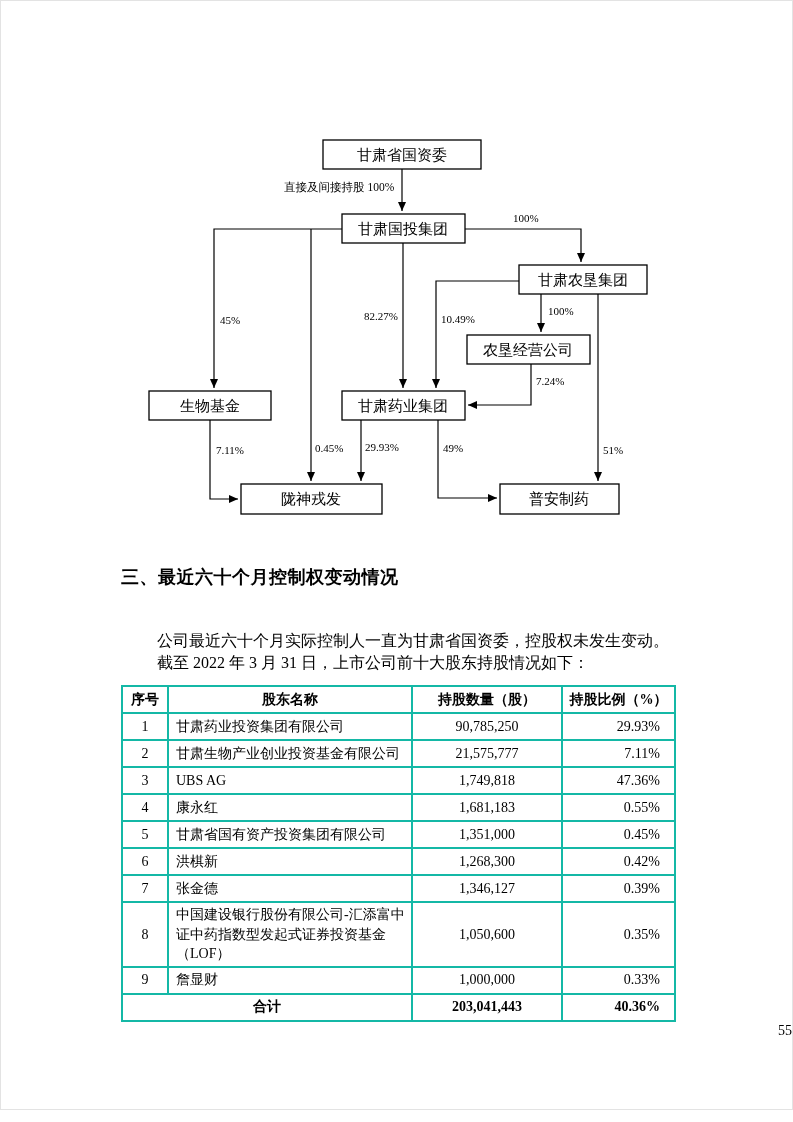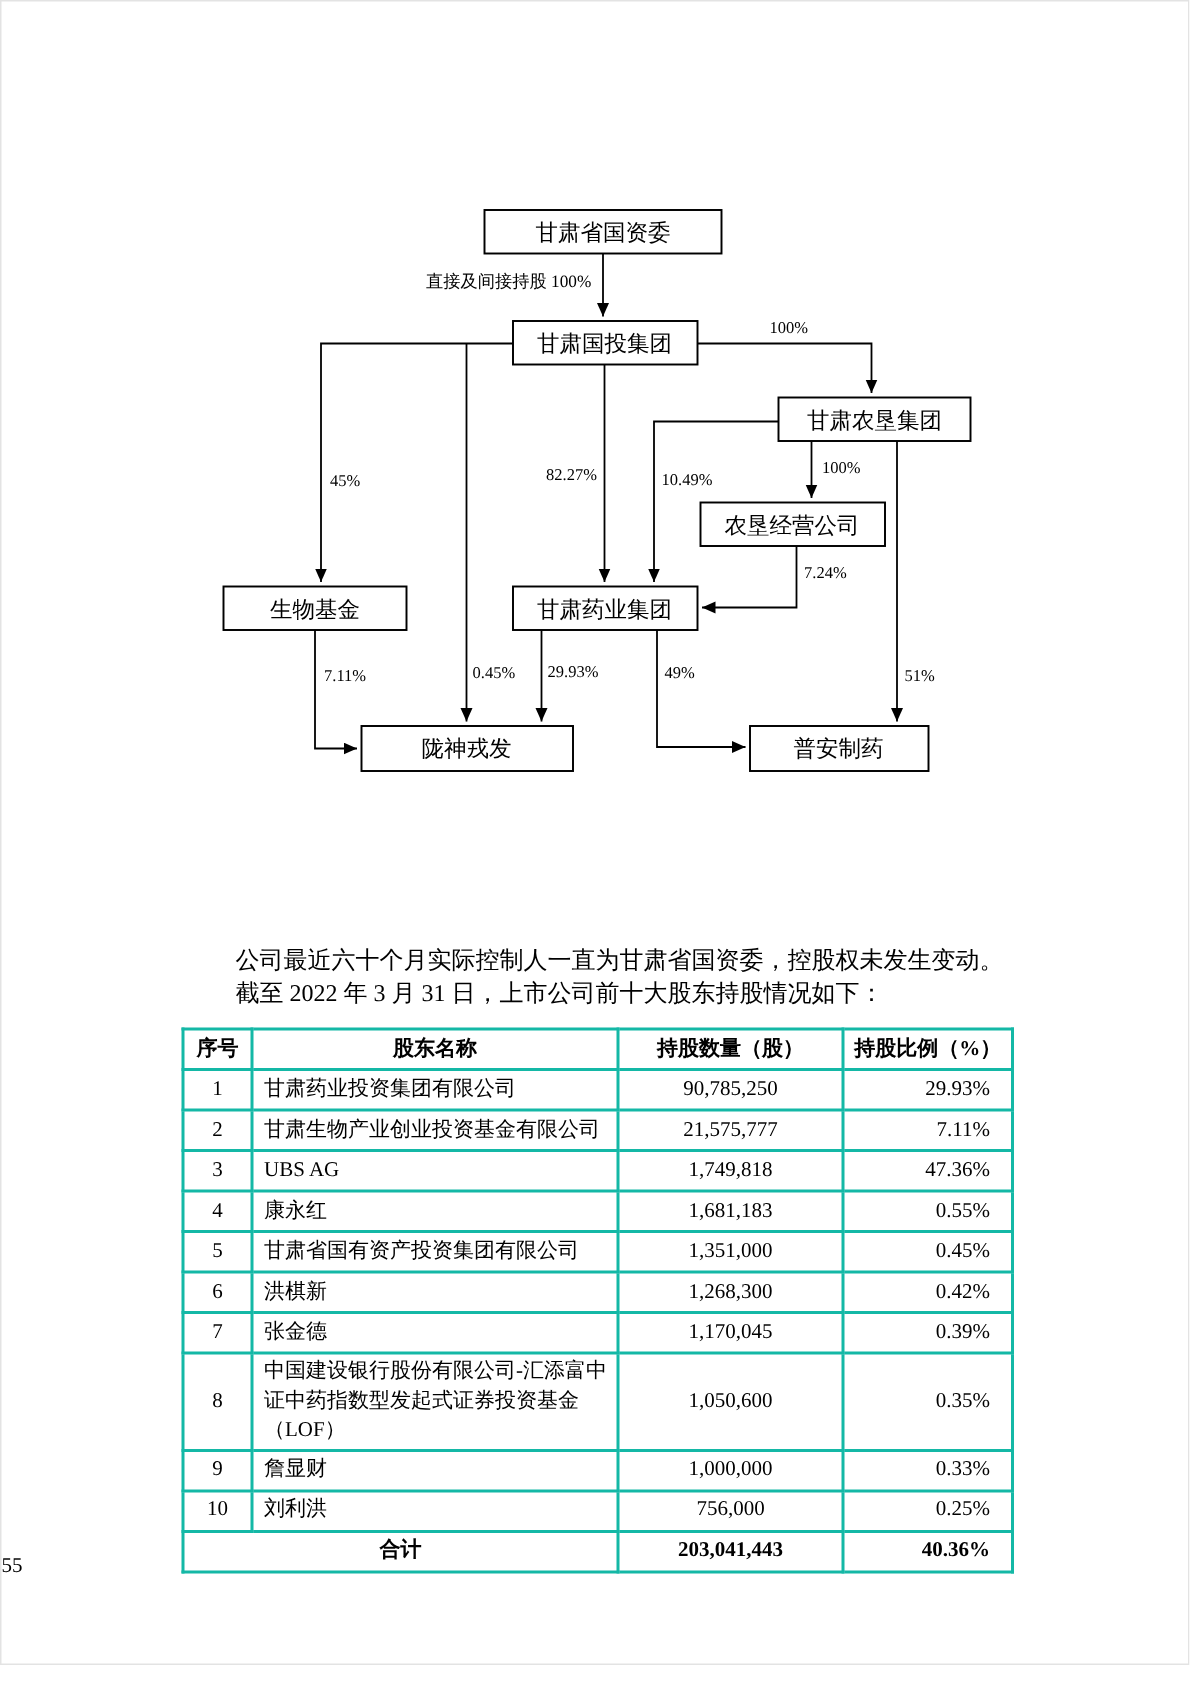--- a/index.html
+++ b/index.html
@@ -146,6 +146,7 @@
     </g>
   </svg>
 
+  <div class="section-heading">三、最近六十个月控制权变动情况</div>
 
   <div class="para para-1">公司最近六十个月实际控制人一直为甘肃省国资委，控股权未发生变动。</div>
   <div class="para para-2">截至 2022 年 3 月 31 日，上市公司前十大股东持股情况如下：</div>

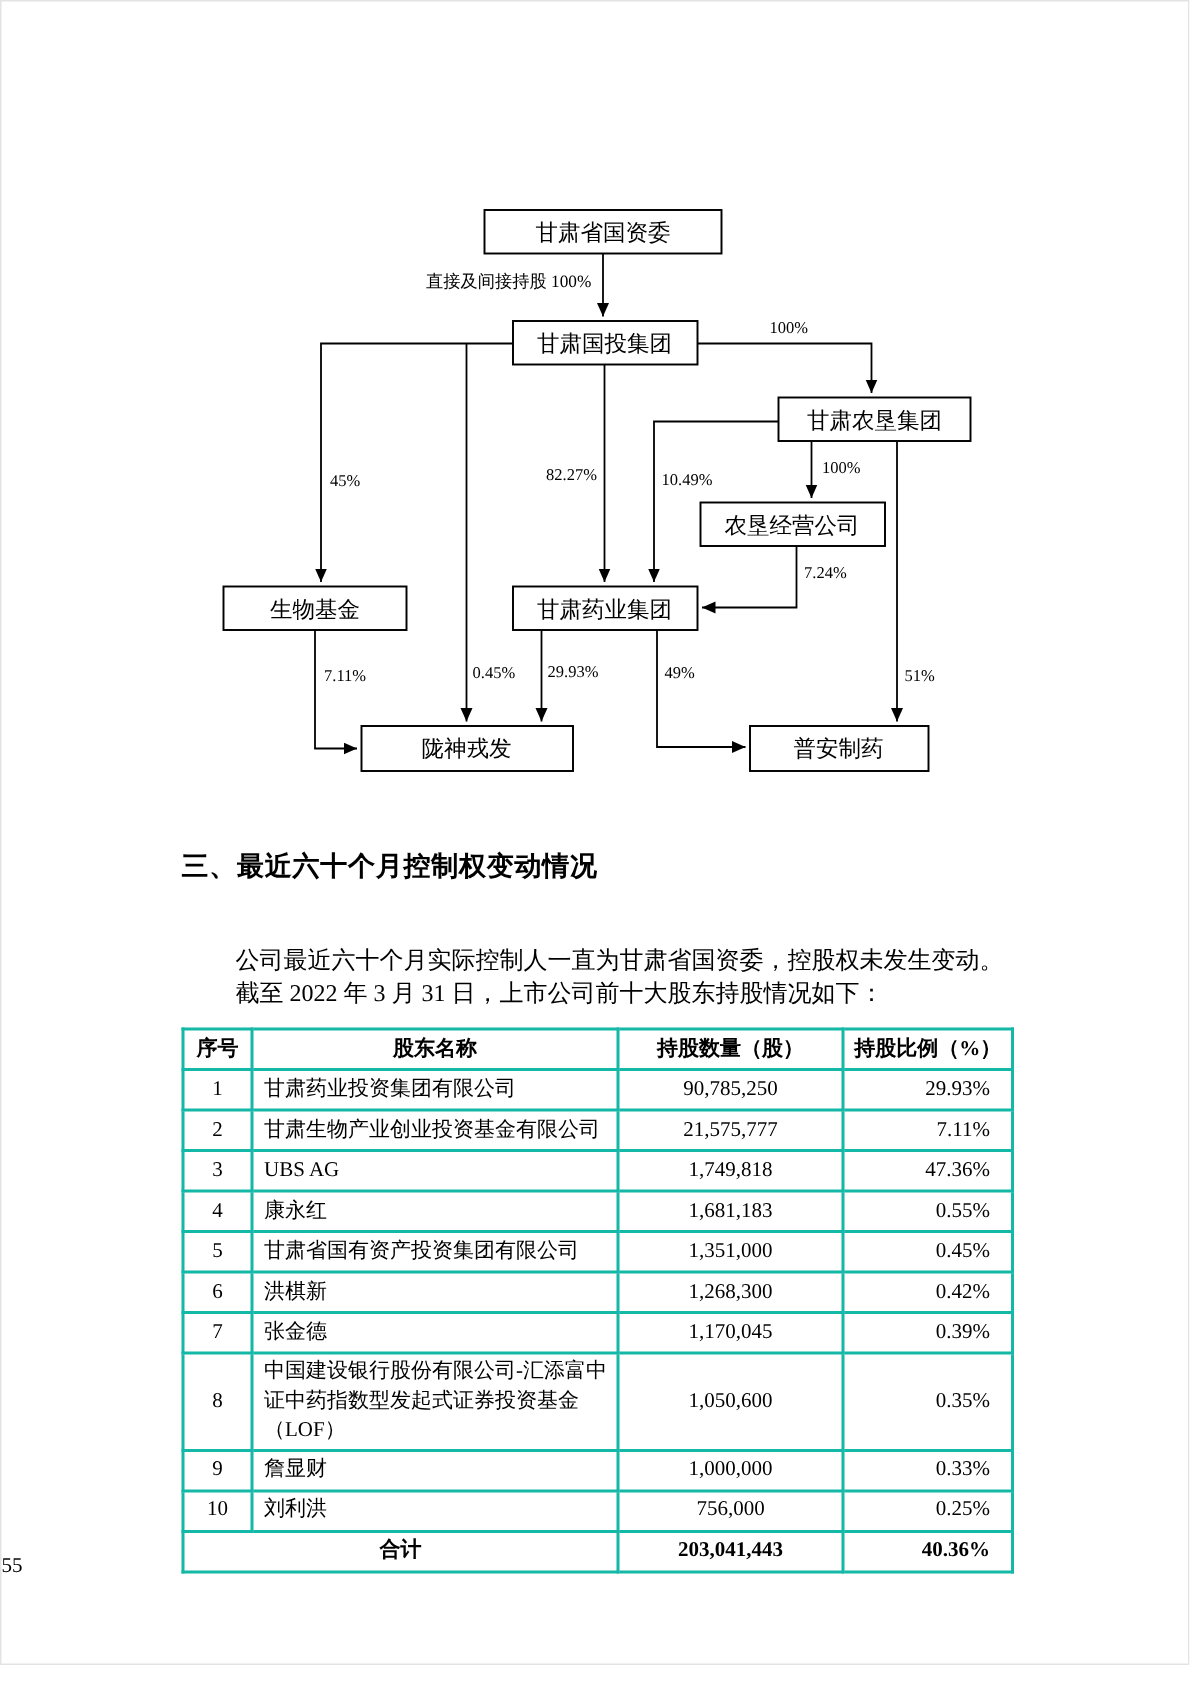--- a/index.html
+++ b/index.html
@@ -206,7 +206,7 @@
       <tr>
         <td class="cell-seq">7</td>
         <td class="cell-name">张金德</td>
-        <td class="cell-qty">1,170,045</td>
+        <td class="cell-qty">1,346,127</td>
         <td class="cell-pct">0.39%</td>
       </tr>
       <tr>

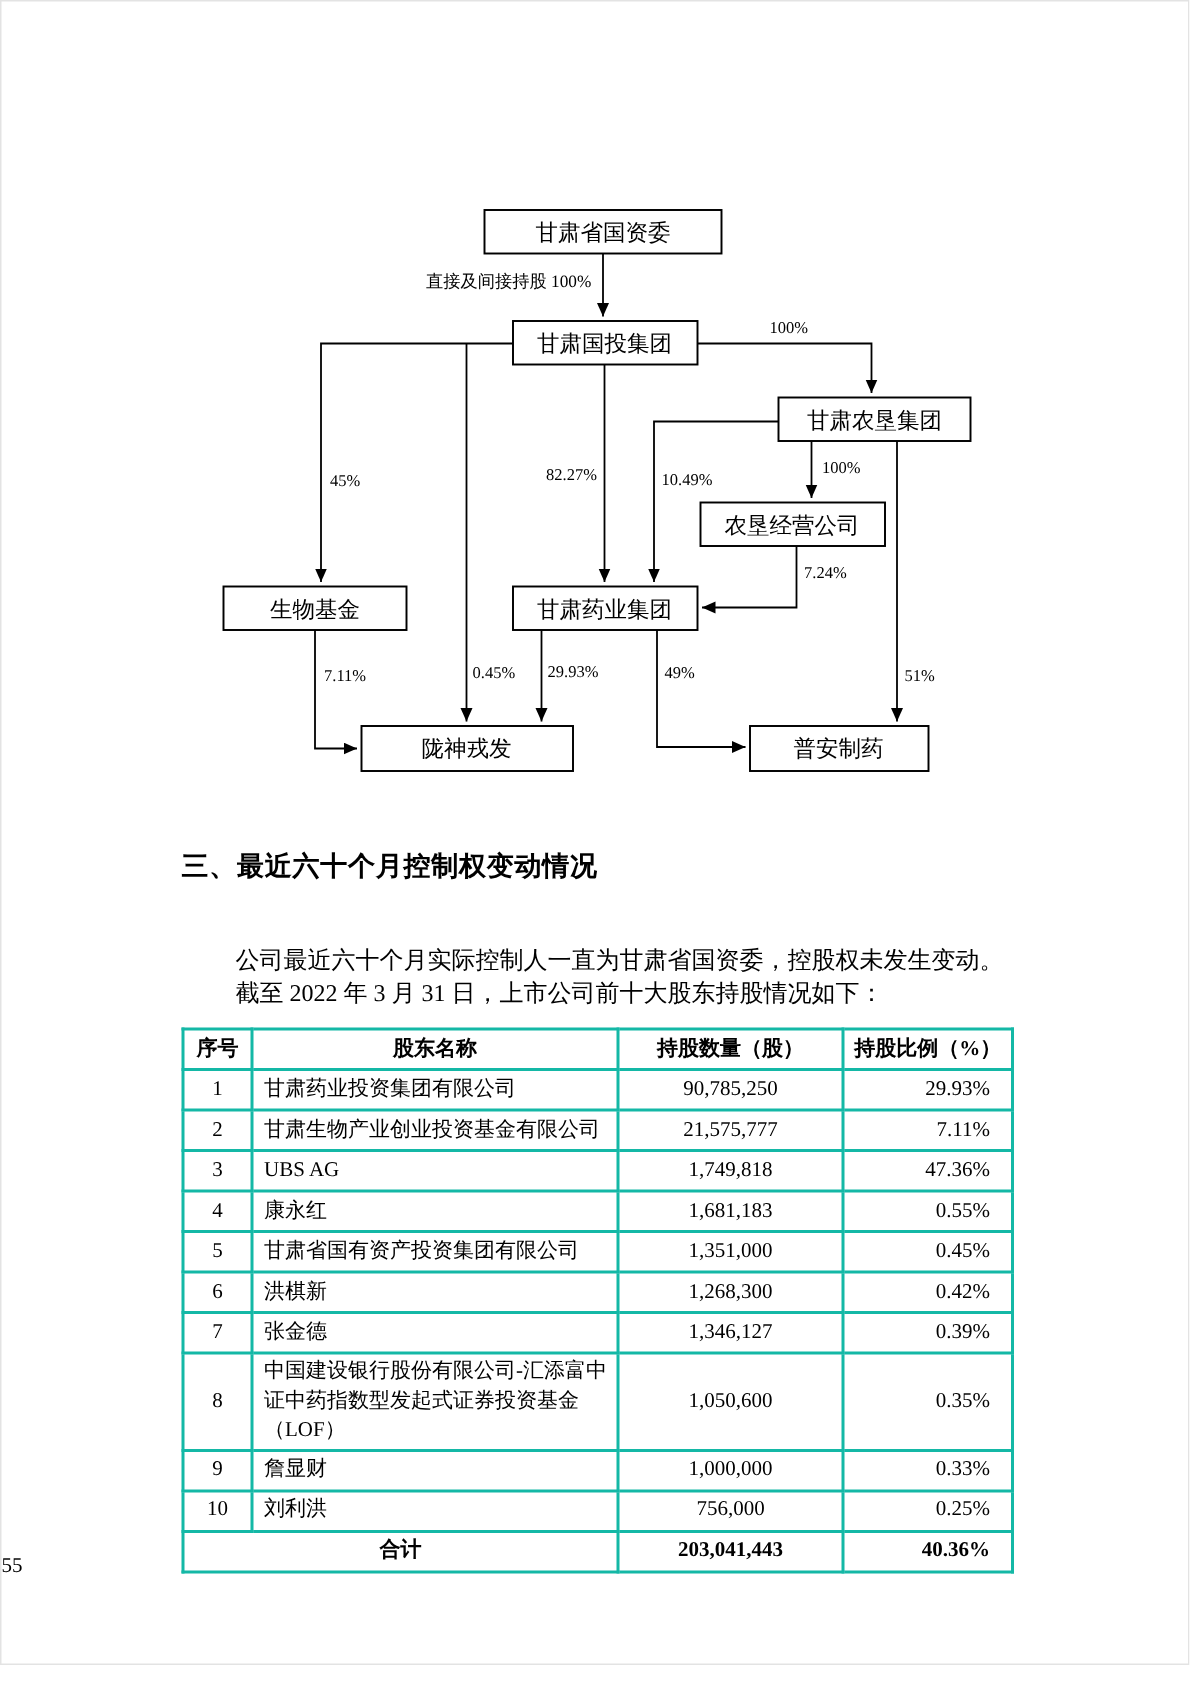--- a/index.html
+++ b/index.html
@@ -221,12 +221,6 @@
         <td class="cell-qty">1,000,000</td>
         <td class="cell-pct">0.33%</td>
       </tr>
-      <tr>
-        <td class="cell-seq">10</td>
-        <td class="cell-name">刘利洪</td>
-        <td class="cell-qty">756,000</td>
-        <td class="cell-pct">0.25%</td>
-      </tr>
       <tr class="total-row">
         <td class="cell-total-label" colspan="2">合计</td>
         <td class="cell-qty">203,041,443</td>

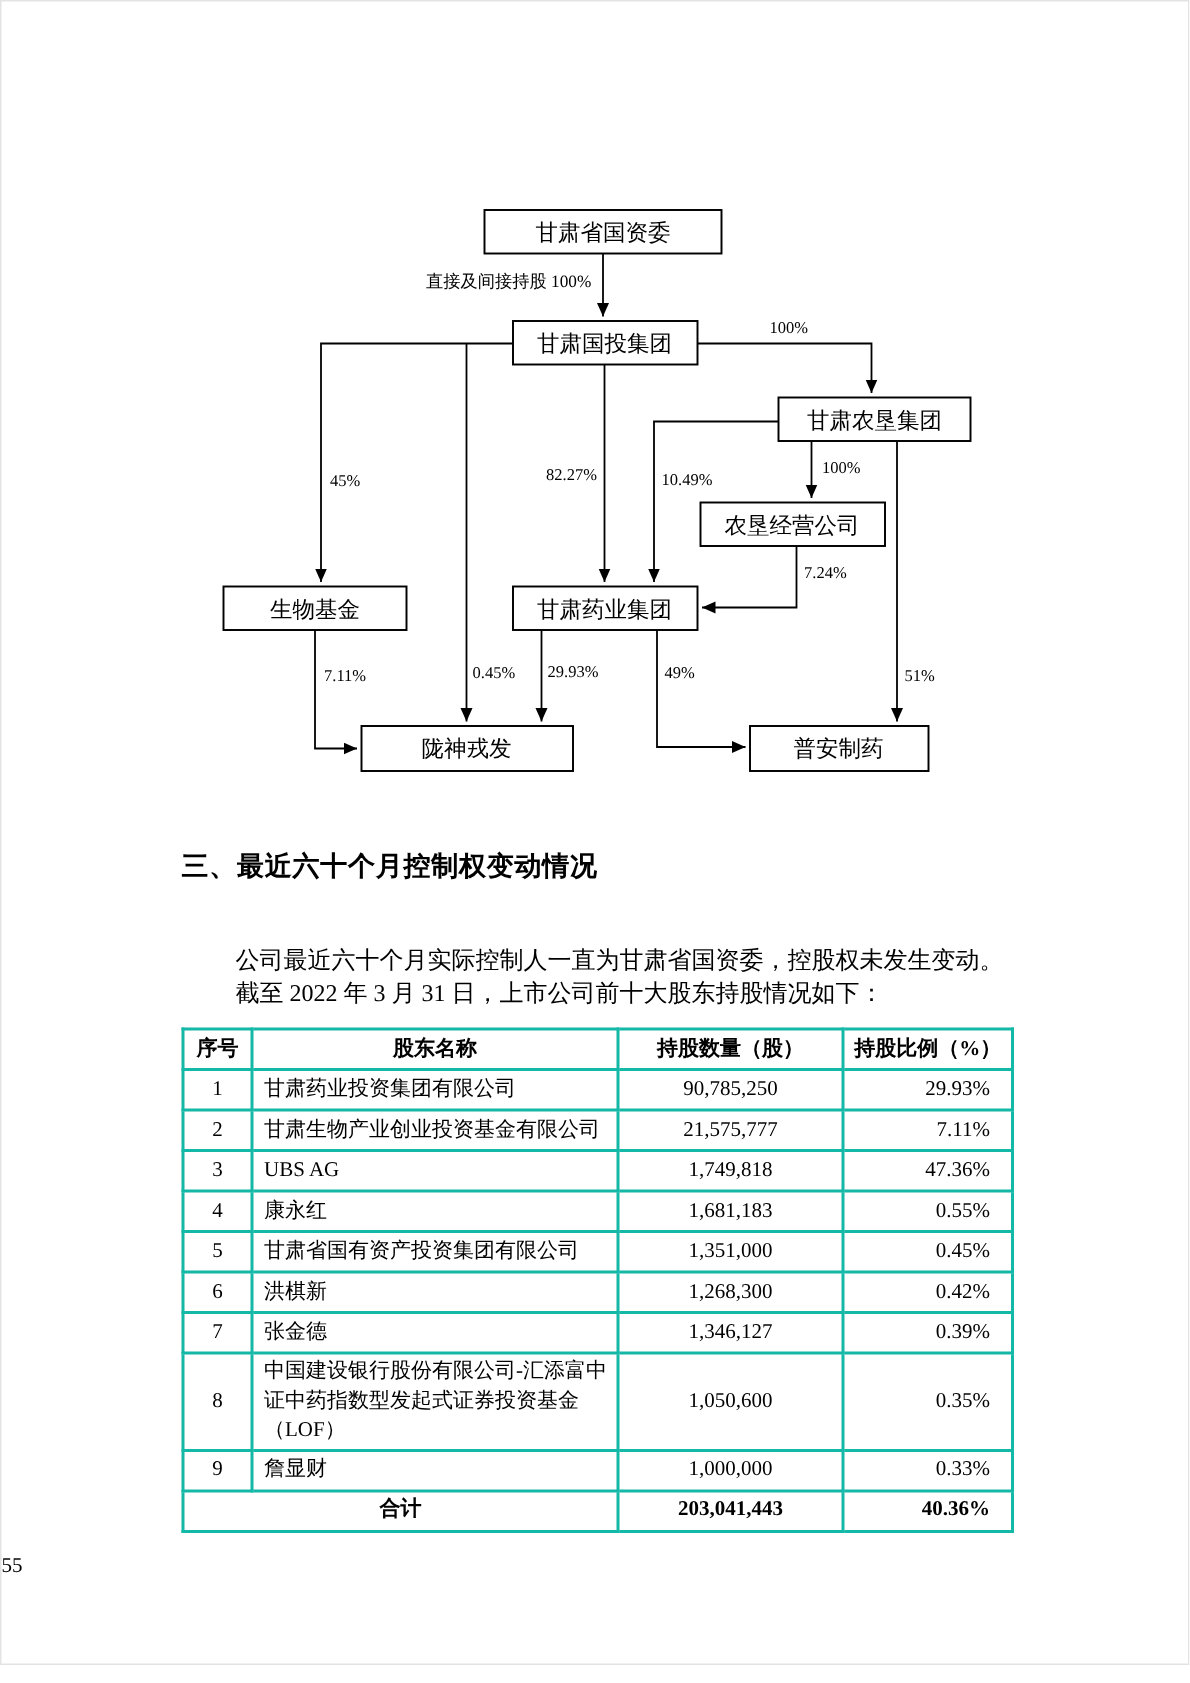--- a/index.html
+++ b/index.html
@@ -76,9 +76,8 @@
     top: 1022px;
     left: 0;
     width: 100%;
-    text-align: left;
+    text-align: right;
     font-size: 14px;
-    margin-top: 14px;
   }
 </style>
 </head>

